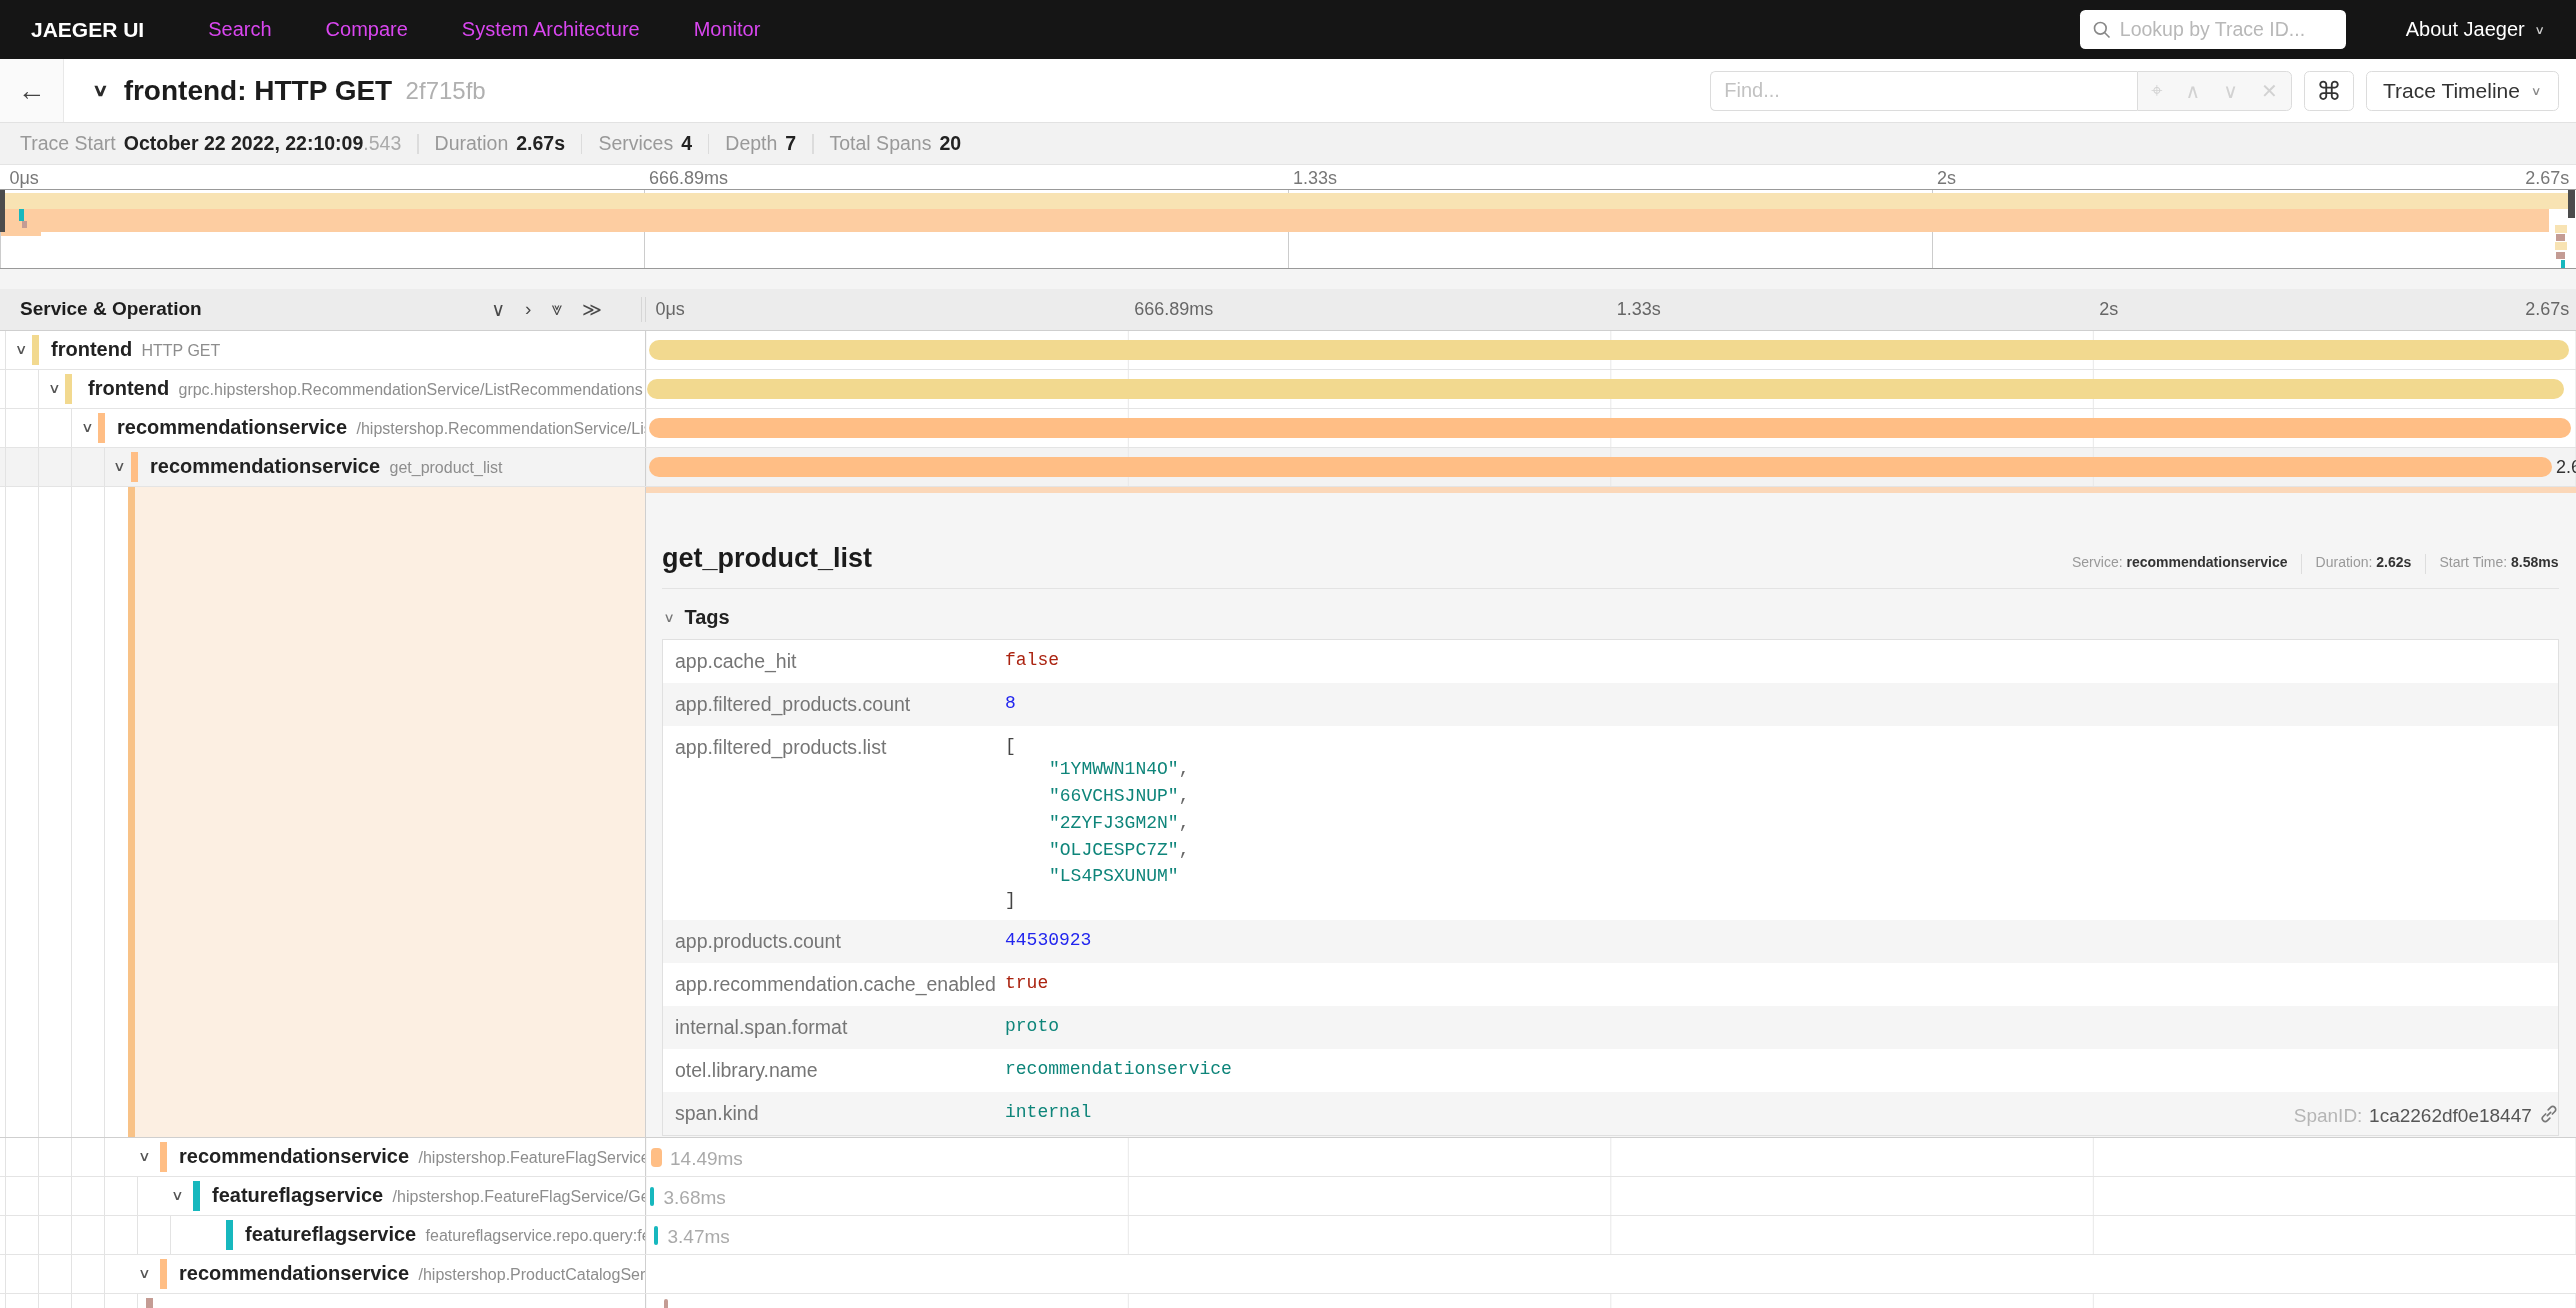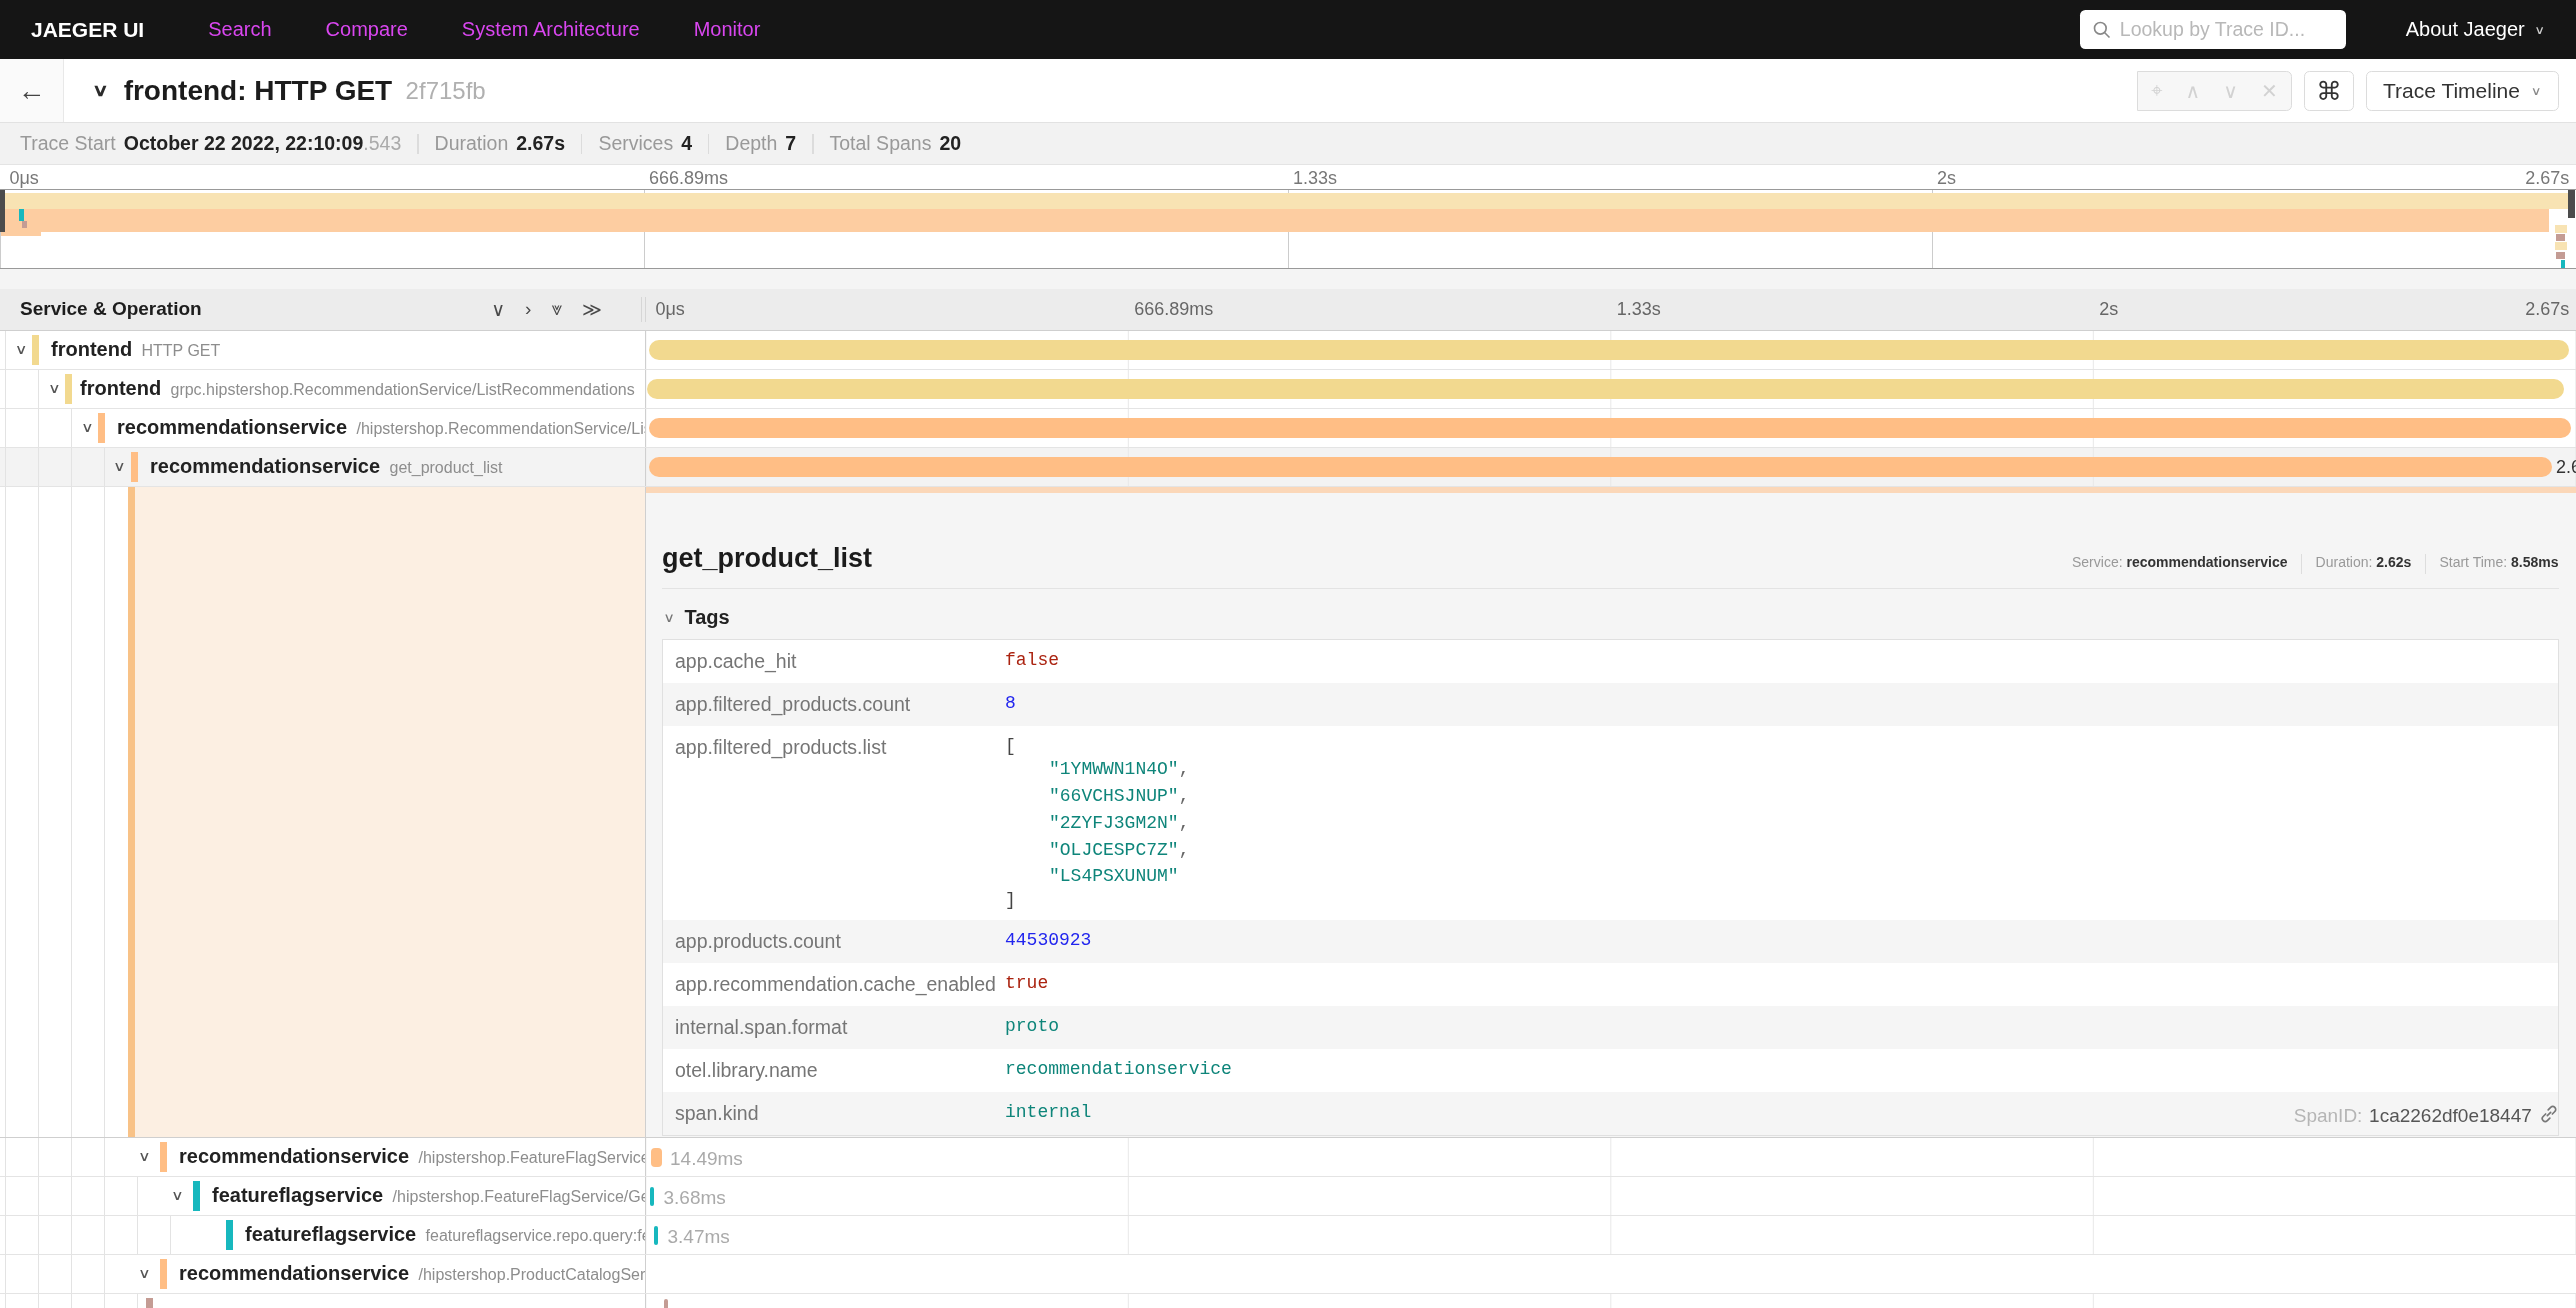--- a/index.html
+++ b/index.html
@@ -161,6 +161,7 @@
   <span class="t-id">2f715fb</span>
   <span class="tb-spacer"></span>
   <span class="findwrap">
+    <input class="find-input" placeholder="Find..." style="">
     <span class="find-tools">
       <span>⌖</span>
       <span>∧</span>

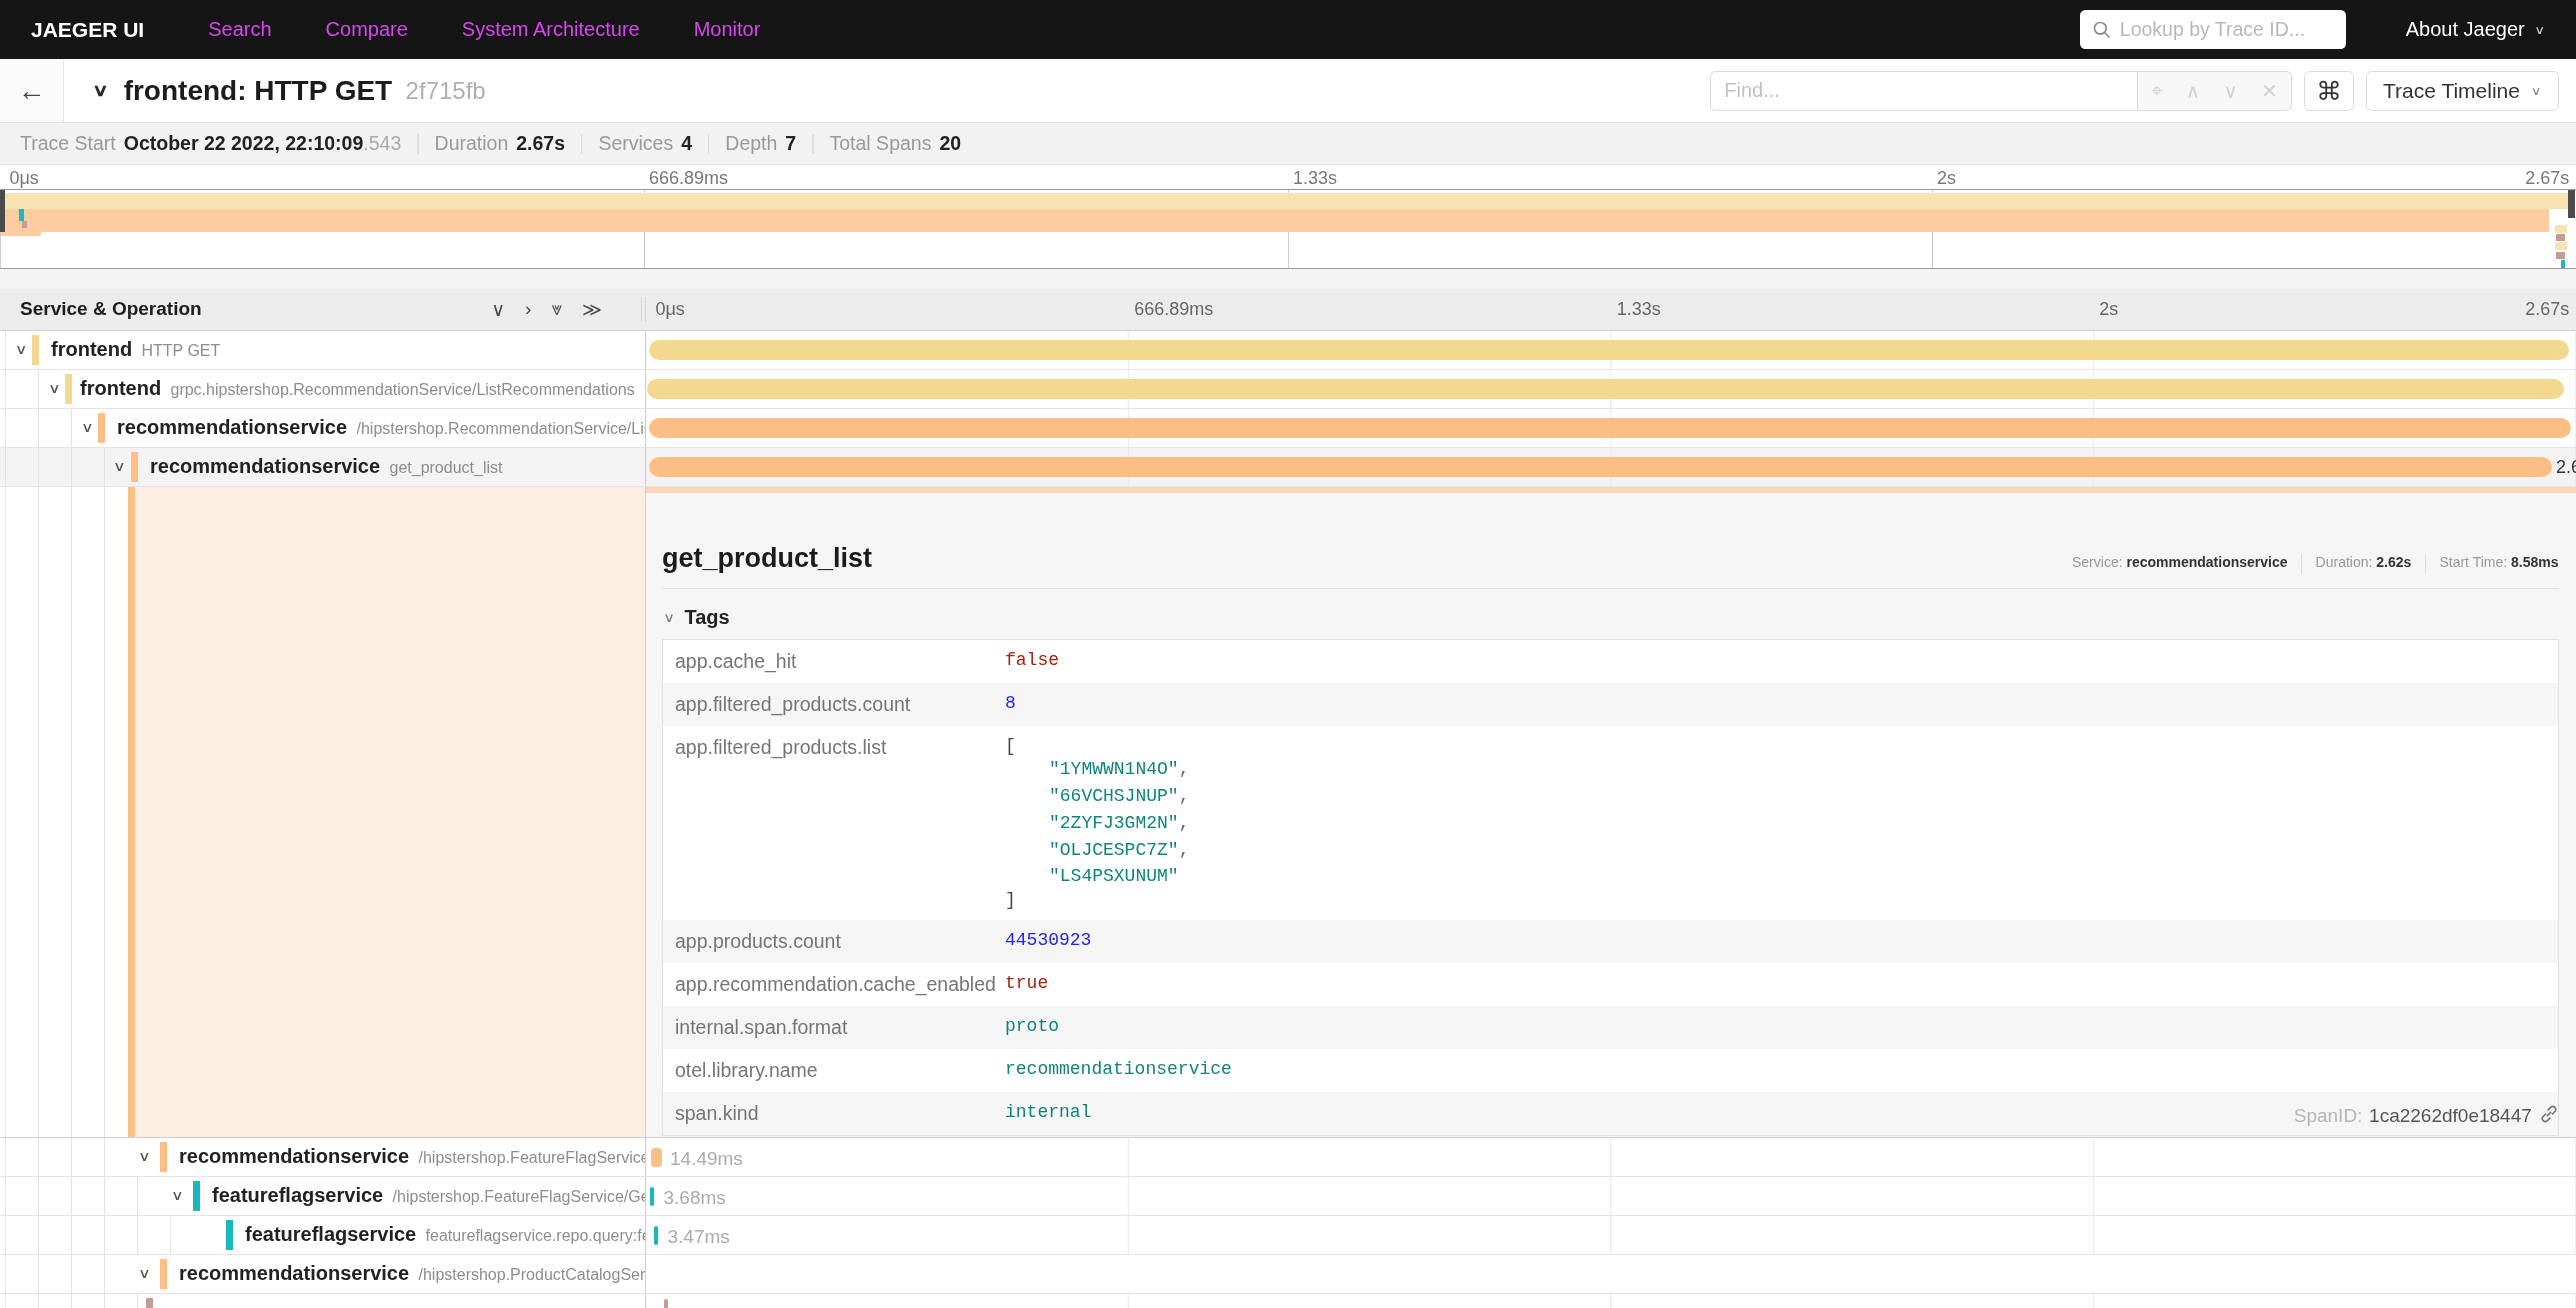--- a/index.html
+++ b/index.html
@@ -265,7 +265,7 @@
       <i class="g" style="left:38px"></i>
     <span class="r-chev" style="left:48px">∨</span>
     <span class="accent" style="left: 65px; background: rgb(242, 217, 143);"></span>
-    <span class="svc" style="left:80px"><span>frontend</span><span class="op">grpc.hipstershop.RecommendationService/ListRecommendations</span></span>
+    <span class="svc" style="left:88px"><span>frontend</span><span class="op">grpc.hipstershop.RecommendationService/ListRecommendations</span></span>
   </div>
   <div class="tl">
     <span class="bar" style="left: 1.3px; right: 12px; background: rgb(242, 217, 143);"></span>

